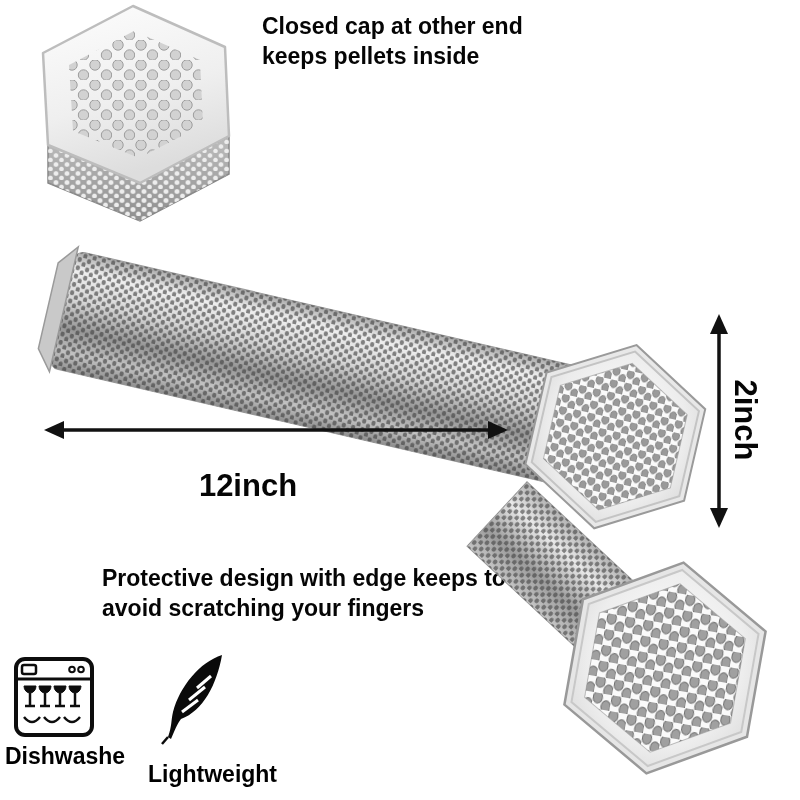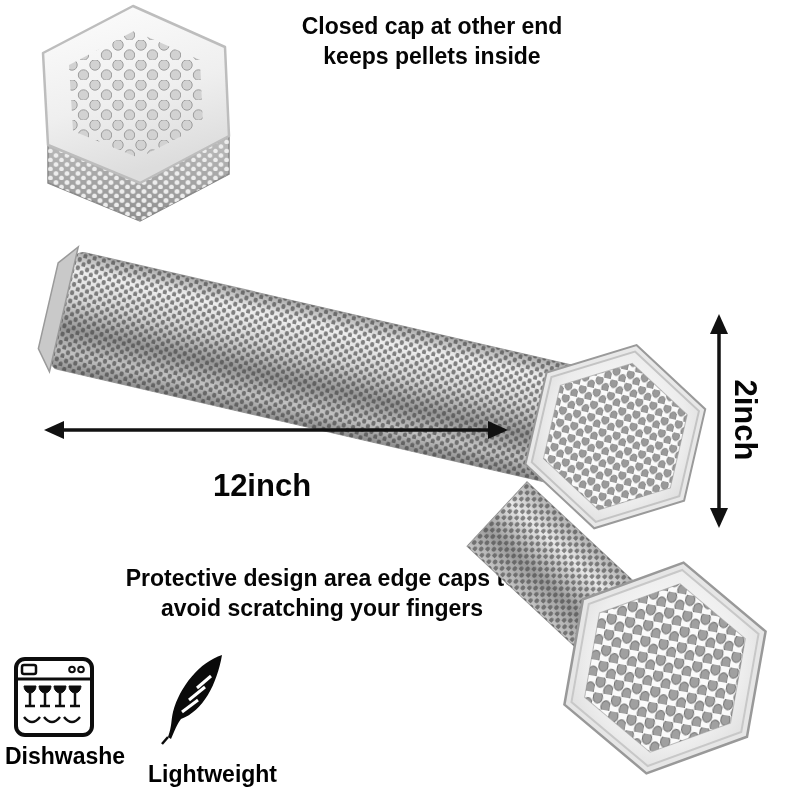--- a/index.html
+++ b/index.html
@@ -7,7 +7,7 @@
   body { background:#ffffff; font-family:"Liberation Sans","DejaVu Sans",sans-serif; color:#050505; }
   .stage { position:relative; width:800px; height:800px; background:#ffffff; overflow:hidden; }
   .abs { position:absolute; }
-  .callout { font-weight:700; white-space:pre-line; line-height:1.3; font-size:23px; color:#050505;text-align:center; }
+  .callout { font-weight:700; white-space:pre-line; line-height:1.3; font-size:23px; color:#050505; }
   .dim-label { font-weight:700; font-size:31px; color:#050505; }
   .feature-label { font-size:23px; font-weight:600; text-align:center; color:#000; }
   svg { display:block; overflow:visible; }

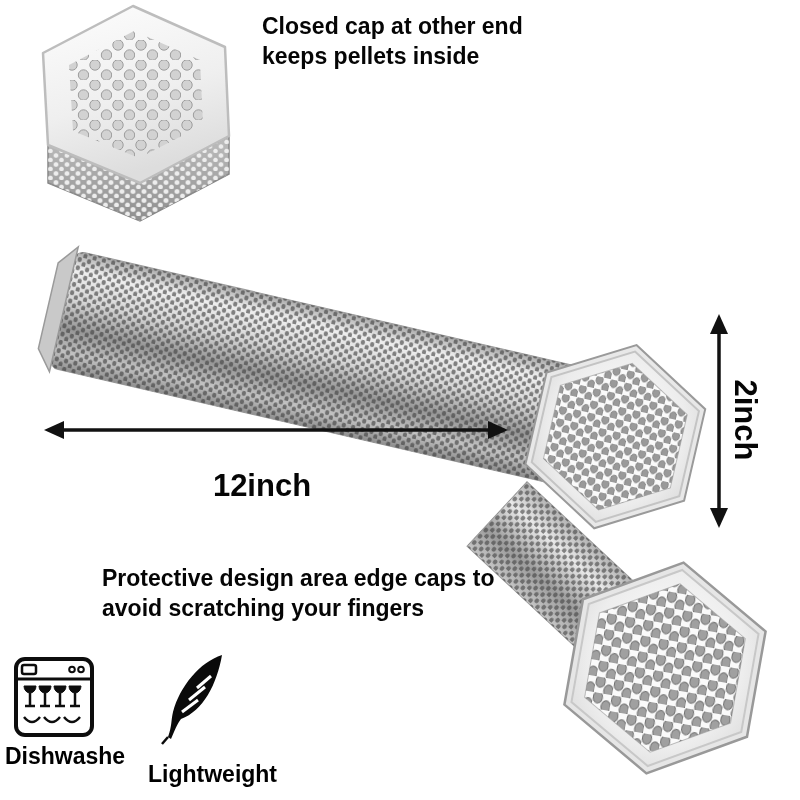--- a/index.html
+++ b/index.html
@@ -95,7 +95,7 @@
     <polygon points="6,18 26,9 26,27" fill="#111"></polygon>
     <polygon points="470,18 450,9 450,27" fill="#111"></polygon>
   </svg>
-  <div class="abs dim-label" style="left:172px;top:468px;width:180px;text-align:center">12inch</div>
+  <div class="abs dim-label" style="left:158px;top:468px;width:180px;text-align:center">12inch</div>
 
   <svg class="abs" style="left:702px;top:310px" width="34" height="222">
     <line x1="17" y1="22" x2="17" y2="200" stroke="#111" stroke-width="3.5"></line>

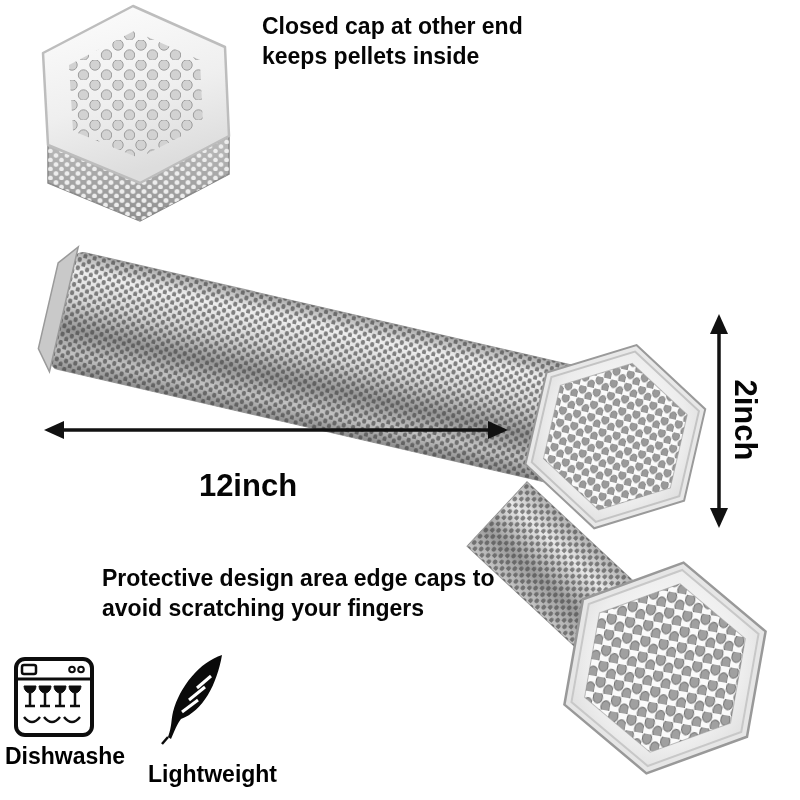--- a/index.html
+++ b/index.html
@@ -104,7 +104,7 @@
   </svg>
   <div class="abs dim-label" style="left:697px;top:402px;width:96px;text-align:center;transform:rotate(90deg)">2inch</div>
 
-  <div class="abs callout" style="left:102px;top:564px;width:440px">Protective design area edge caps to
+  <div class="abs callout" style="left:102px;top:564px;width:440px">Protective design with edge keeps to
 avoid scratching your fingers</div>
 
   <svg class="abs" style="left:525px;top:528px" width="265" height="265">

